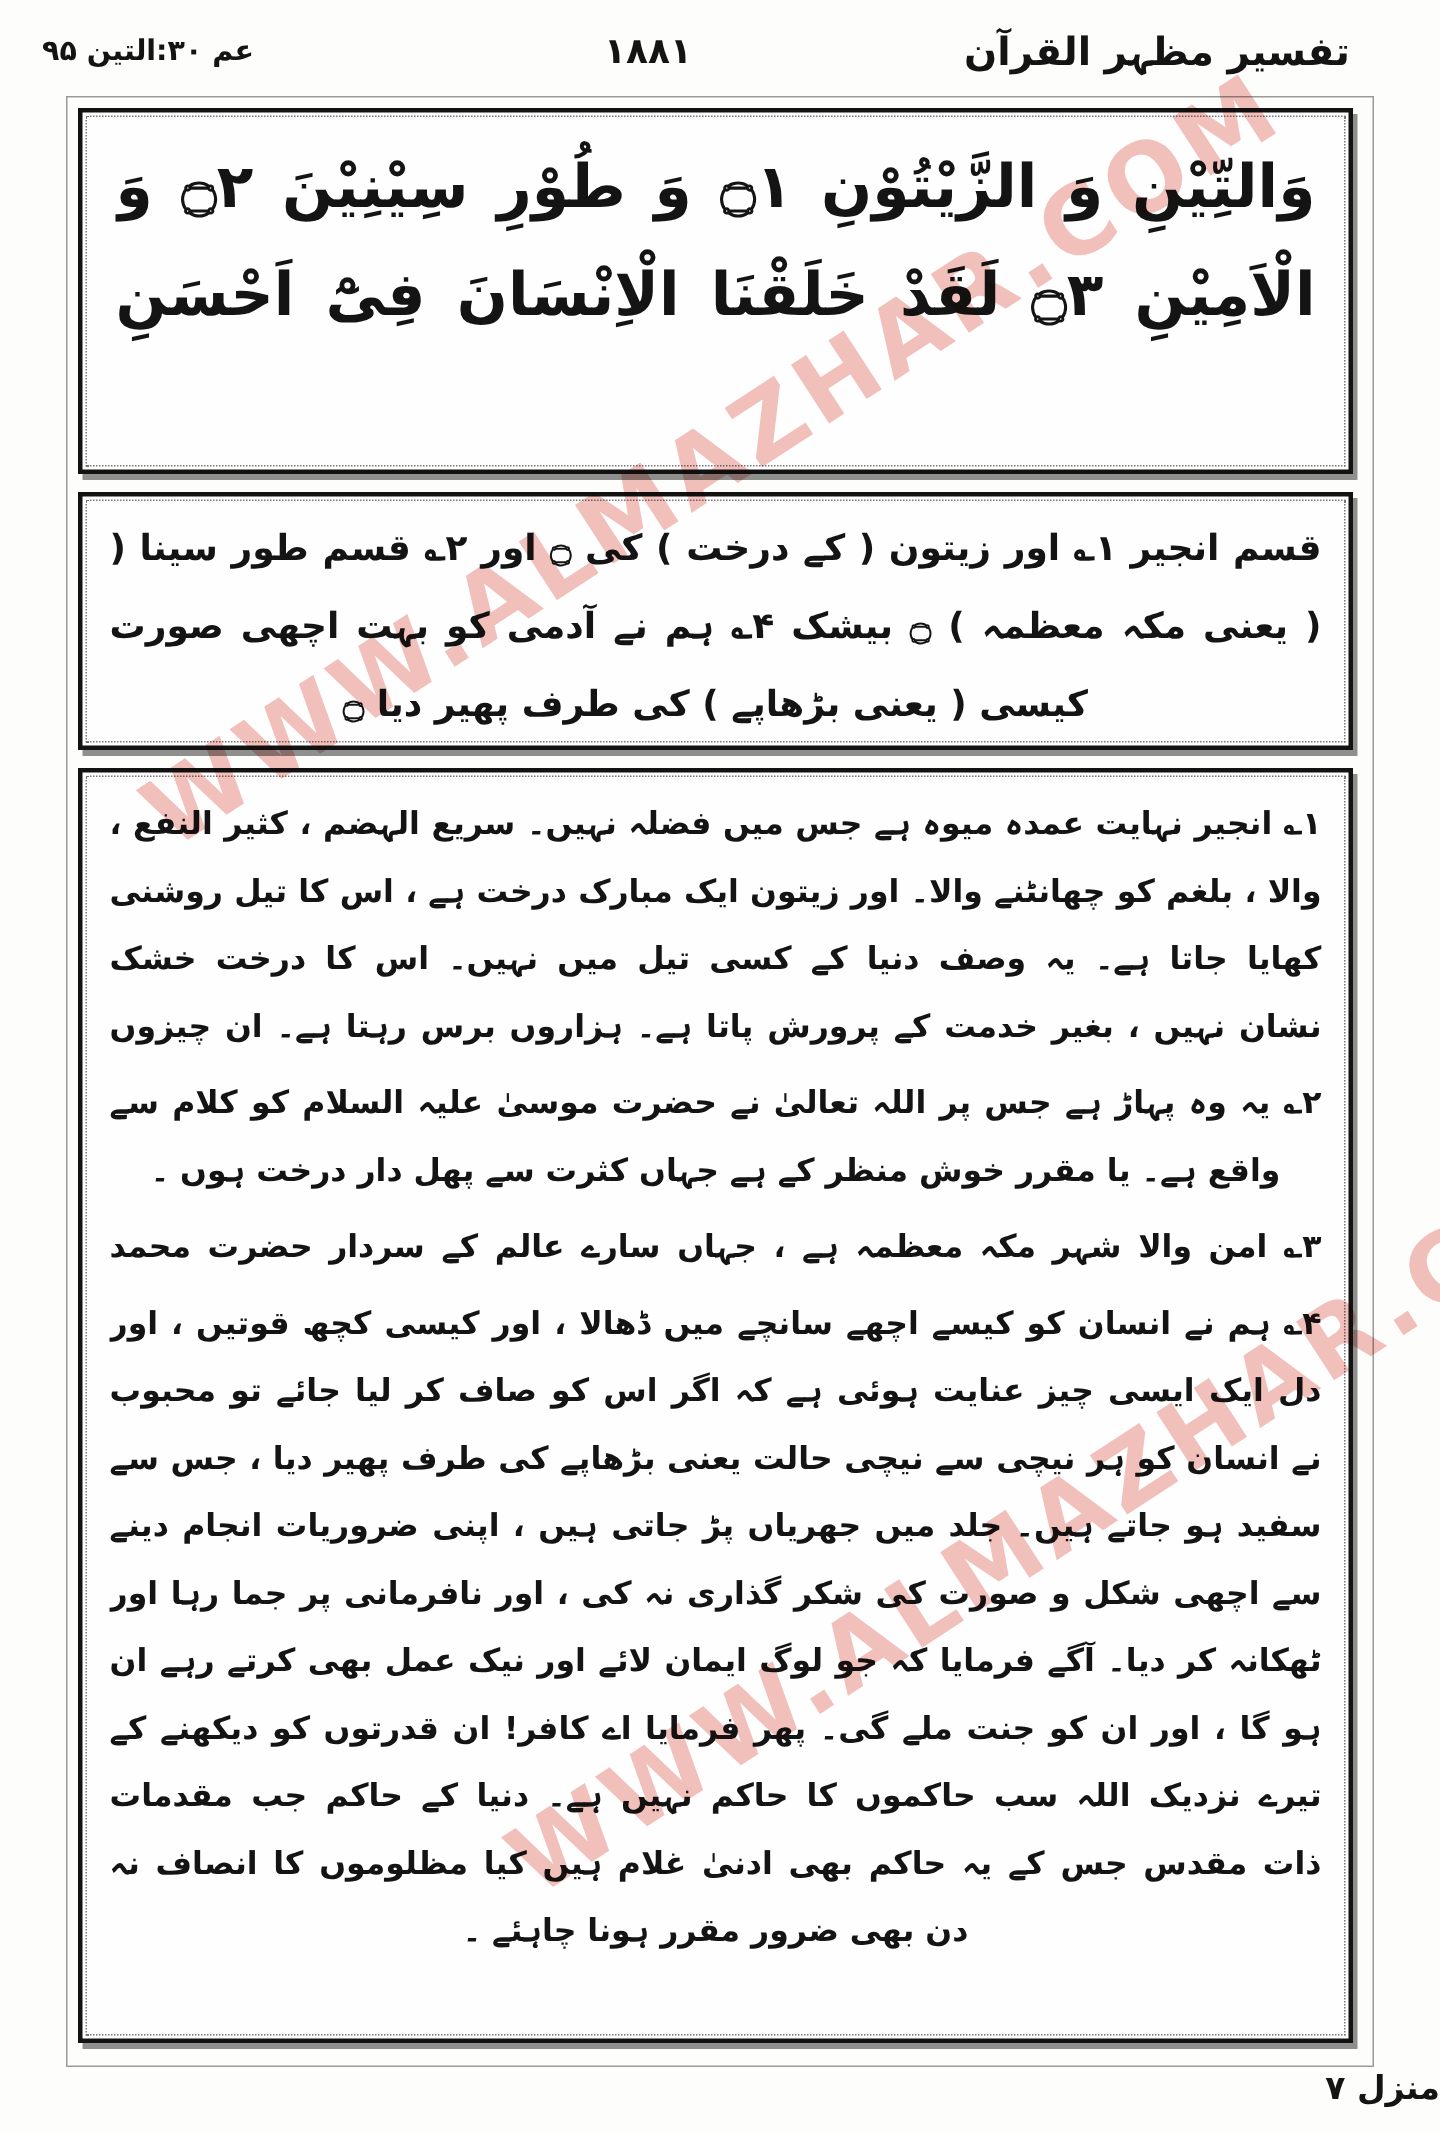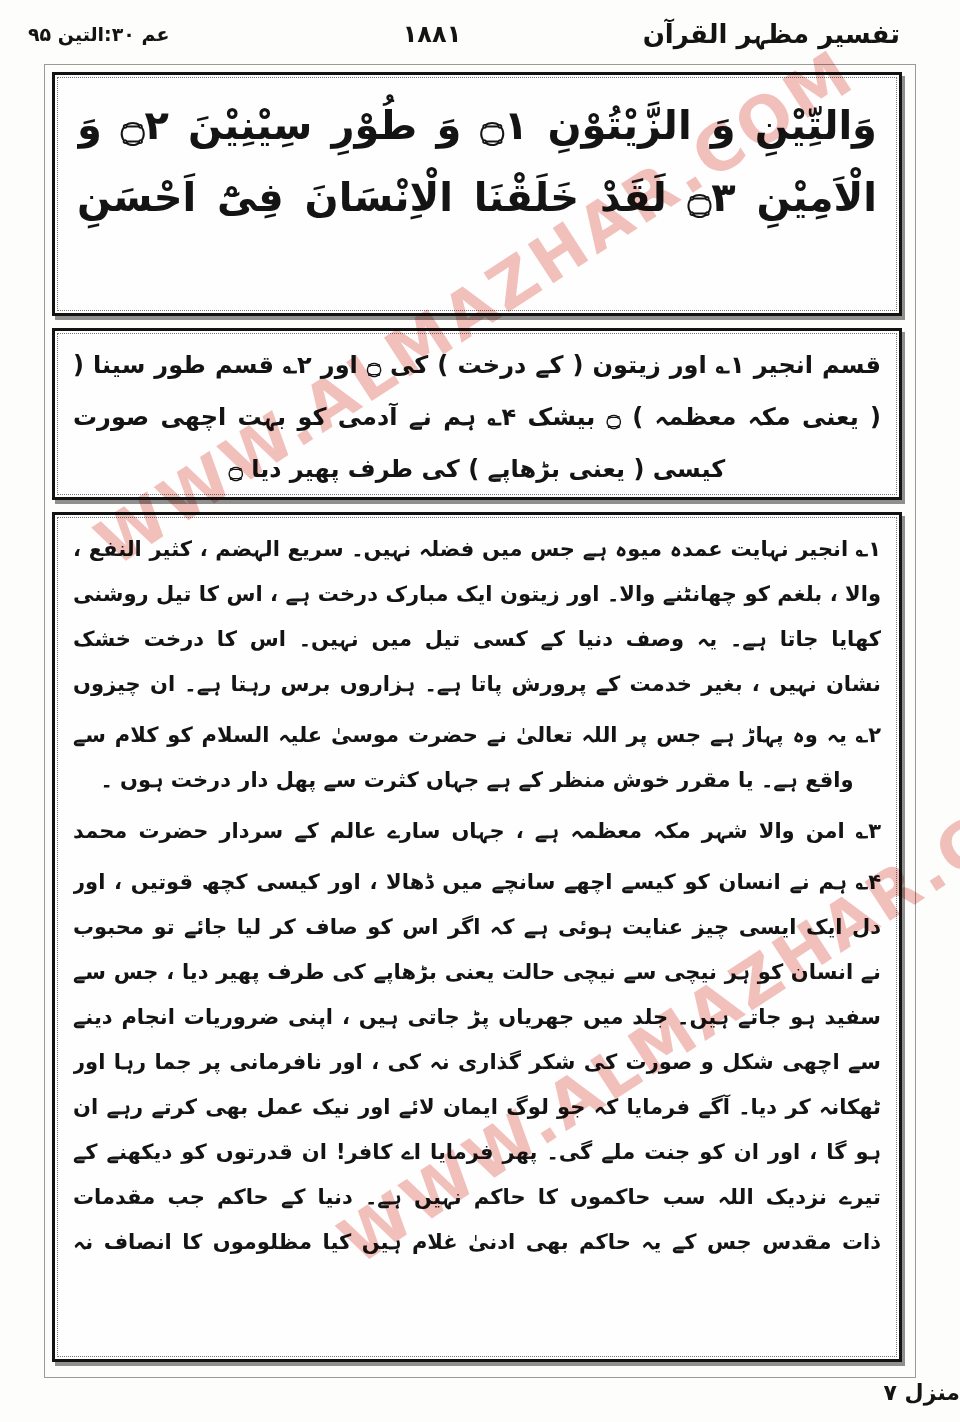--- a/index.html
+++ b/index.html
@@ -100,6 +100,7 @@
       <div class="tline">ہو گا ، اور ان کو جنت ملے گی۔ پھر فرمایا اے کافر! ان قدرتوں کو دیکھنے کے بعد قیامت کے فیصلہ کا کیوں انکار کرتا ہے ، کیا</div>
       <div class="tline">تیرے نزدیک اللہ سب حاکموں کا حاکم نہیں ہے۔ دنیا کے حاکم جب مقدمات فیصل کرتے ہیں اور دربار جماتے ہیں تو پھر وہ</div>
       <div class="tline">ذات مقدس جس کے یہ حاکم بھی ادنیٰ غلام ہیں کیا مظلوموں کا انصاف نہ کرے گا۔ انصاف ضروری شے ہے ، پس اسکی پیشی کا</div>
+      <div class="tline">دن بھی ضرور مقرر ہونا چاہئے ۔</div>
     </div>
 </div>
 

